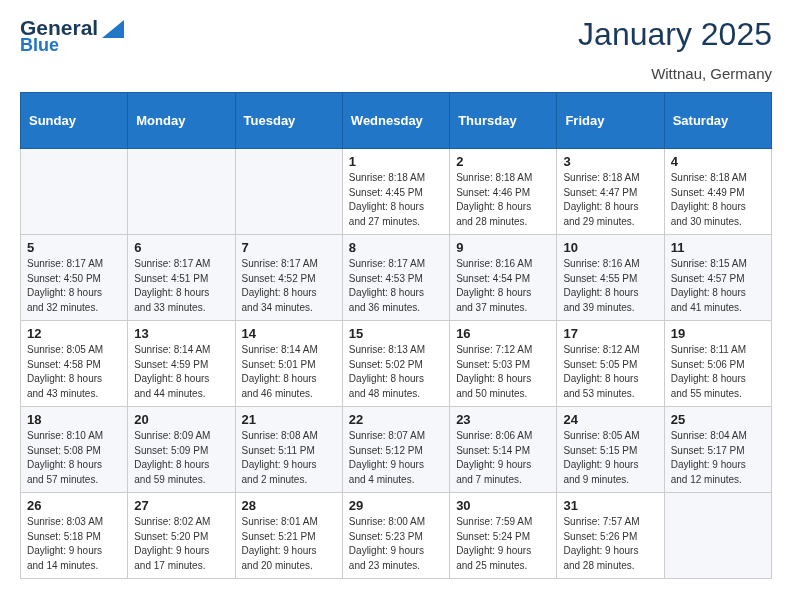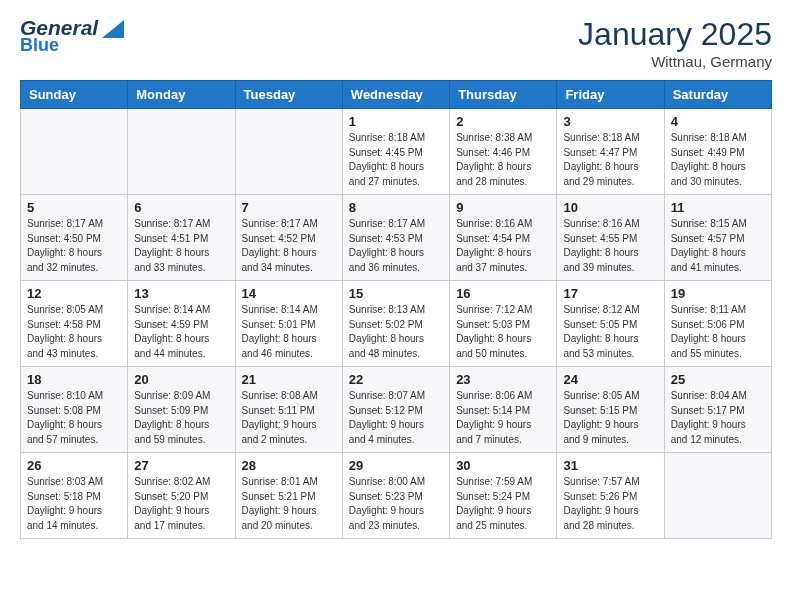--- a/index.html
+++ b/index.html
@@ -31,7 +31,6 @@
       display: flex;
       align-items: center;
       gap: 2px;
-      font-style: italic;
     }
     .title-block {
       text-align: right;

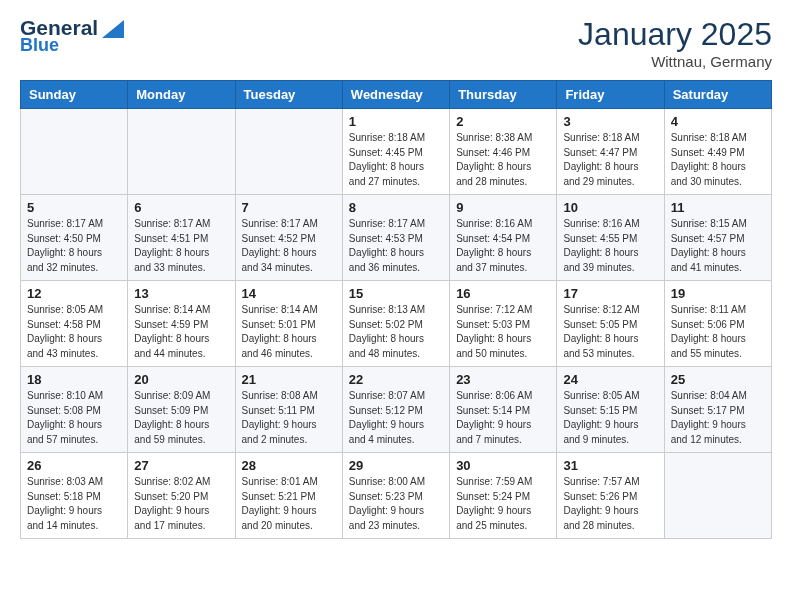--- a/index.html
+++ b/index.html
@@ -43,7 +43,7 @@
     .location-title {
       font-size: 15px;
       color: #444;
-      margin-top: 0;
+      margin-top: 12px;
     }
     .calendar {
       width: 100%;

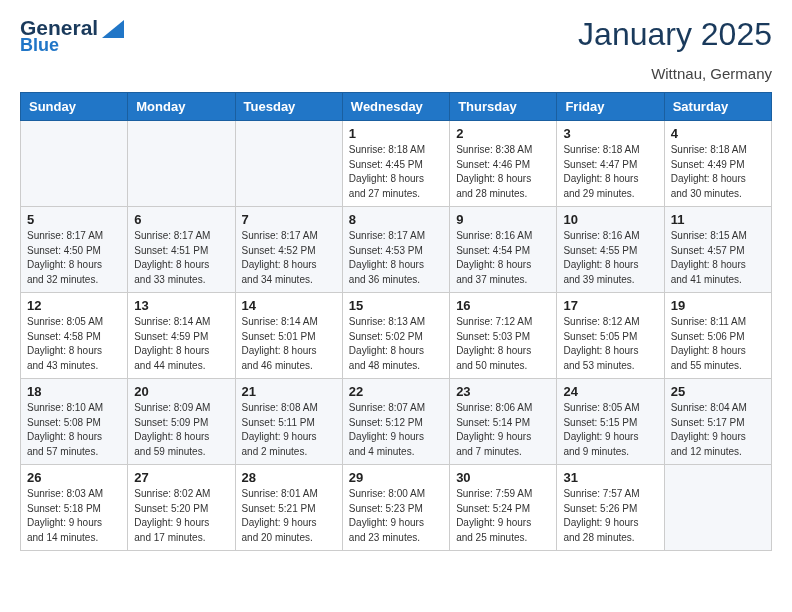--- a/index.html
+++ b/index.html
@@ -56,7 +56,7 @@
       font-size: 13px;
       font-weight: bold;
       text-align: left;
-      padding: 6px 8px;
+      padding: 20px 8px;
       border: 1px solid #1a5fa0;
     }
     .calendar td {

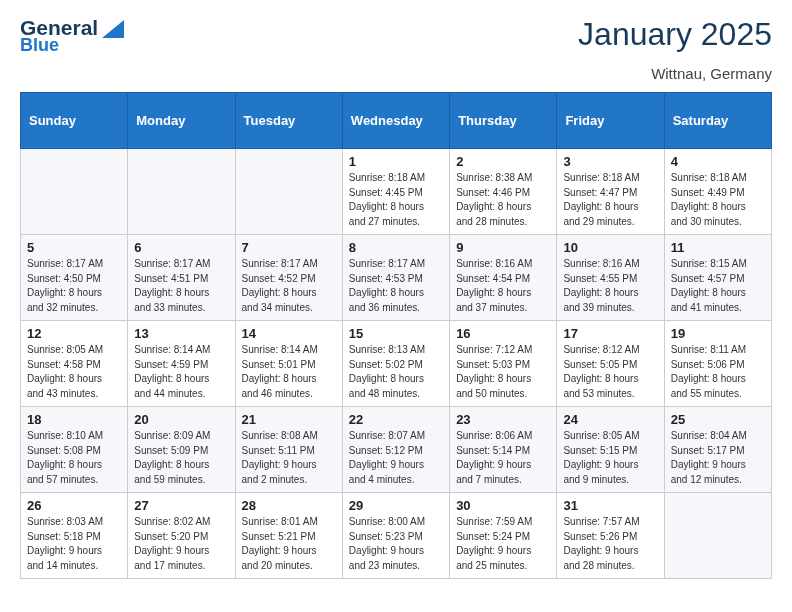--- a/index.html
+++ b/index.html
@@ -139,7 +139,7 @@
           </td>
           <td>
             <span class="day-number">2</span>
-            <div class="day-info">Sunrise: 8:38 AM
+            <div class="day-info">Sunrise: 8:18 AM
 Sunset: 4:46 PM
 Daylight: 8 hours and 28 minutes.</div>
           </td>

